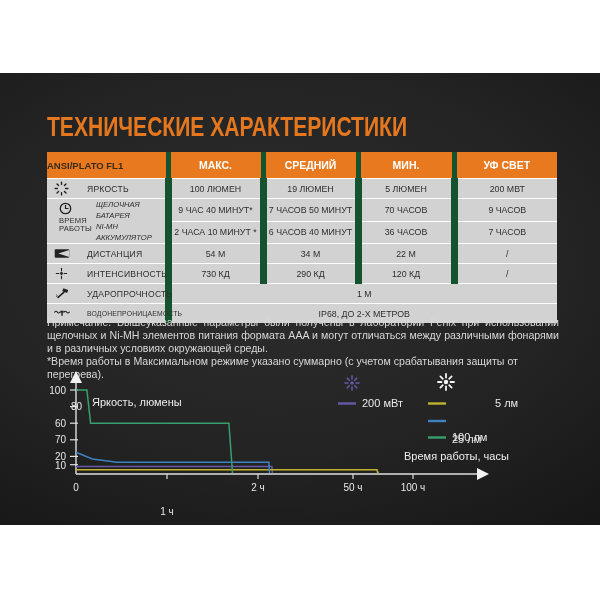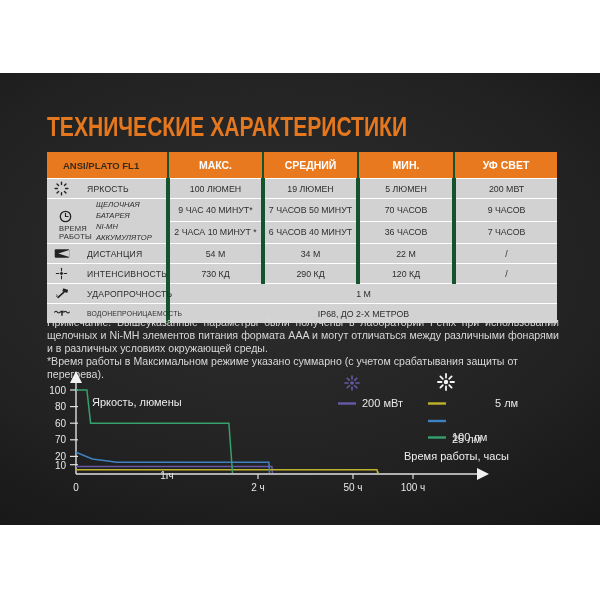--- a/index.html
+++ b/index.html
@@ -14,7 +14,7 @@
              background:#d2d2d2;table-layout:fixed;}
   table.spec th{background:#e8791f;height:26px;font-size:10.5px;font-weight:700;color:#ffffff;
                 text-align:center;padding:0 2px;border-left:2px solid #14532d;border-bottom:1px solid #fff;}
-  table.spec th.first{color:#3a2a18;text-align:left;padding-left:16px;font-size:9.5px;border-left:none;}
+  table.spec th.first{color:#3a2a18;text-align:left;padding-left:0;font-size:9.5px;border-left:none;}
   table.spec td{height:19px;font-size:8.8px;color:#2e2e2e;text-align:center;padding:0 2px;
                 border-left:4px solid #14532d;}
   table.spec tbody tr+tr td{border-top:1px solid #fff;}

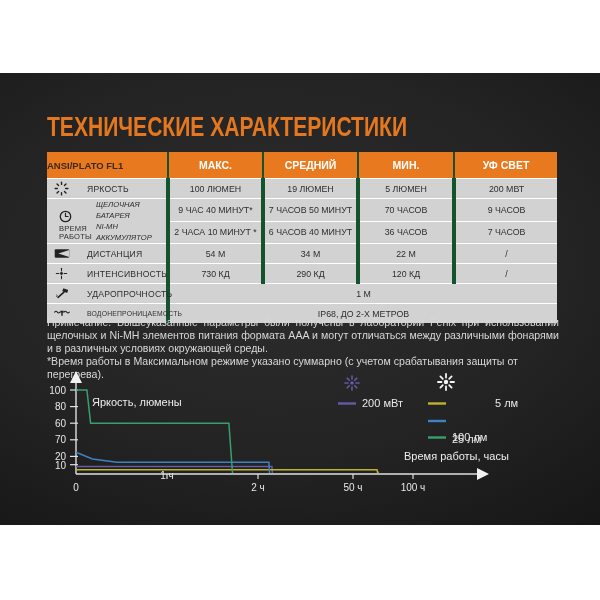--- a/index.html
+++ b/index.html
@@ -13,7 +13,7 @@
   table.spec{position:absolute;left:47px;top:152px;width:510px;border-collapse:collapse;
              background:#d2d2d2;table-layout:fixed;}
   table.spec th{background:#e8791f;height:26px;font-size:10.5px;font-weight:700;color:#ffffff;
-                text-align:center;padding:0 2px;border-left:2px solid #14532d;border-bottom:1px solid #fff;}
+                text-align:center;padding:0 2px;border-left:5px solid #14532d;border-bottom:1px solid #fff;}
   table.spec th.first{color:#3a2a18;text-align:left;padding-left:0;font-size:9.5px;border-left:none;}
   table.spec td{height:19px;font-size:8.8px;color:#2e2e2e;text-align:center;padding:0 2px;
                 border-left:4px solid #14532d;}

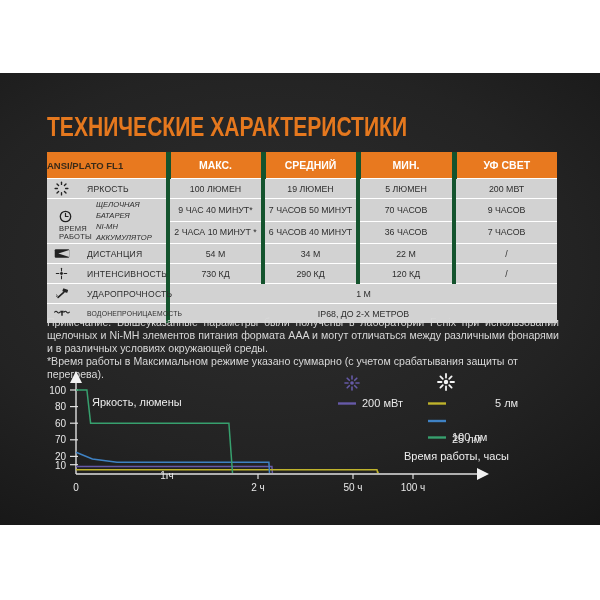--- a/index.html
+++ b/index.html
@@ -16,7 +16,7 @@
                 text-align:center;padding:0 2px;border-left:5px solid #14532d;border-bottom:1px solid #fff;}
   table.spec th.first{color:#3a2a18;text-align:left;padding-left:0;font-size:9.5px;border-left:none;}
   table.spec td{height:19px;font-size:8.8px;color:#2e2e2e;text-align:center;padding:0 2px;
-                border-left:4px solid #14532d;}
+                border-left:7px solid #14532d;}
   table.spec tbody tr+tr td{border-top:1px solid #fff;}
   table.spec td.lbl{border-left:none;text-align:left;padding-left:6px;}
   .lblflex{display:flex;align-items:center;gap:17px;}

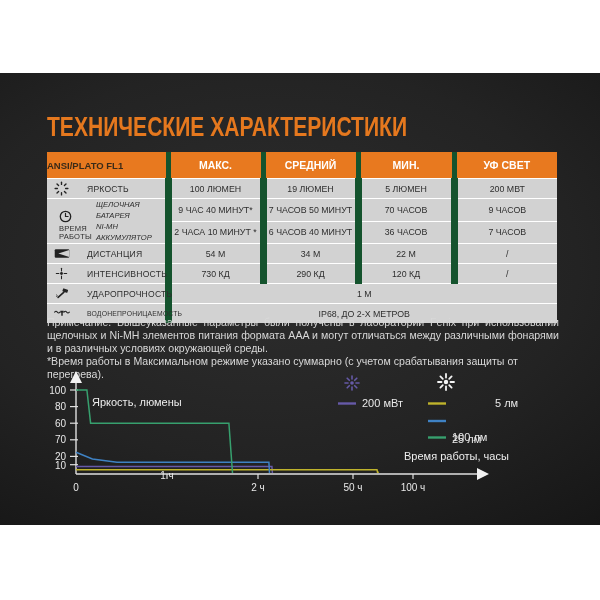--- a/index.html
+++ b/index.html
@@ -24,7 +24,7 @@
   .lbltext.small{font-size:6.8px;}
   .ic{display:inline-flex;width:17px;justify-content:center;flex:0 0 17px;}
   .rt{display:flex;align-items:stretch;gap:4px;padding-left:6px;}
-  .rt-left{display:flex;flex-direction:column;align-items:flex-start;justify-content:flex-end;
+  .rt-left{display:flex;flex-direction:column;align-items:flex-start;justify-content:flex-start;
            padding:3px 0 2px 0;width:38px;}
   .rt-left .lbltext{line-height:8px;}
   .rt-right{display:flex;flex-direction:column;justify-content:space-around;font-size:7.6px;line-height:11px;font-style:italic;}

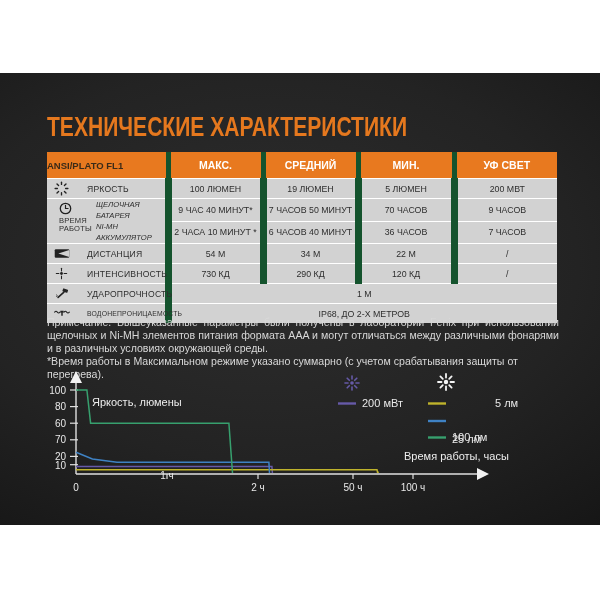--- a/index.html
+++ b/index.html
@@ -263,7 +263,7 @@
   <div class="ct axis-label" style="left:404px;top:450px;position:absolute;">Время работы, часы</div>
 
   <div class="ct ytick" style="left:28px;top:384.5px;">100</div>
-  <div class="ct ytick" style="left:28px;top:401px;">80</div>
+  <div class="ct ytick" style="left:44px;top:401px;">80</div>
   <div class="ct ytick" style="left:28px;top:417.7px;">60</div>
   <div class="ct ytick" style="left:28px;top:434.3px;">70</div>
   <div class="ct ytick" style="left:28px;top:450.9px;">20</div>

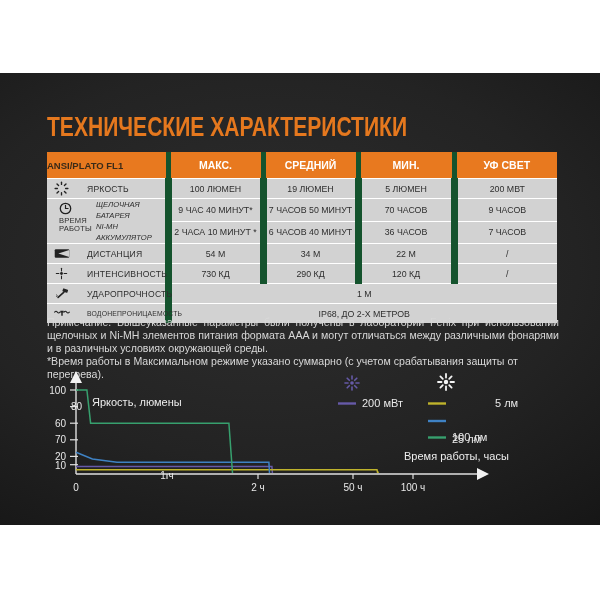--- a/index.html
+++ b/index.html
@@ -270,7 +270,7 @@
   <div class="ct ytick" style="left:28px;top:459.5px;">10</div>
 
   <div class="ct xtick" style="left:56px;width:40px;top:482px;">0</div>
-  <div class="ct xtick" style="left:147px;width:40px;top:470px;">1 ч</div>
+  <div class="ct xtick" style="left:147px;width:40px;top:506px;">1 ч</div>
   <div class="ct xtick" style="left:238px;width:40px;top:482px;">2 ч</div>
   <div class="ct xtick" style="left:333px;width:40px;top:482px;">50 ч</div>
   <div class="ct xtick" style="left:391px;width:44px;top:482px;">100 ч</div>

